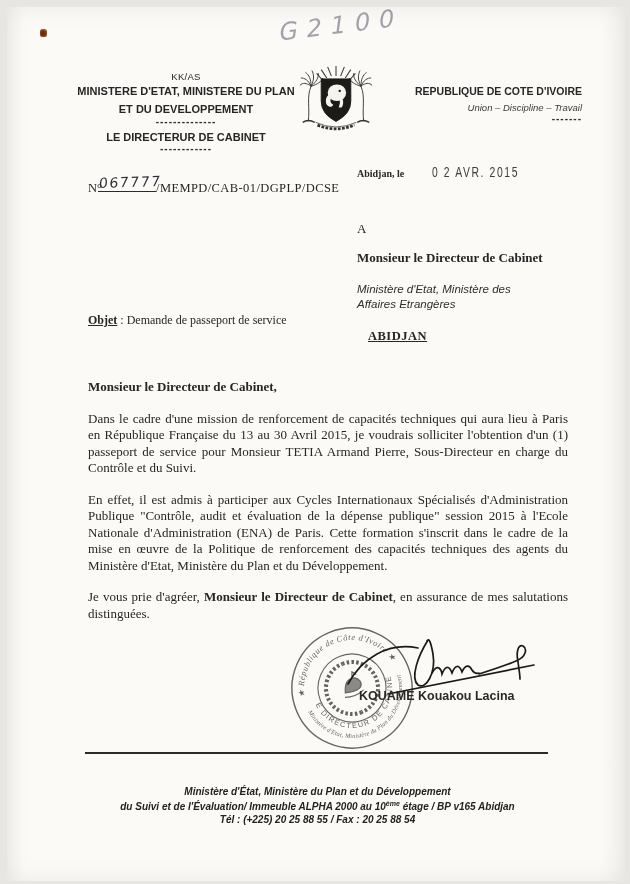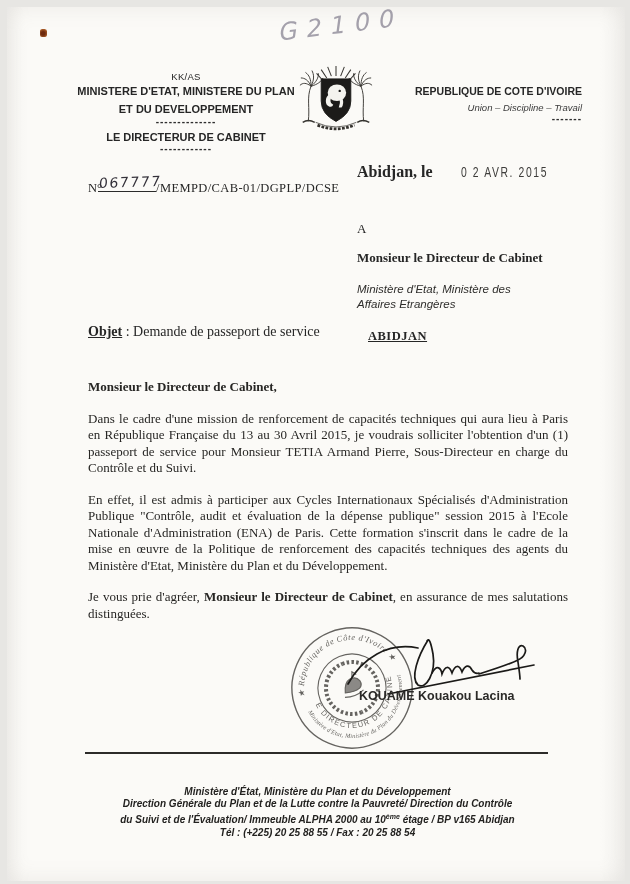--- a/index.html
+++ b/index.html
@@ -43,7 +43,7 @@
   .emblem{left:292px;top:57px;width:74px;height:76px;}
   
   .dateline{left:350px;top:156px;white-space:nowrap;}
-  .dateline .place{font-weight:bold;font-size:16px;font-family:"Liberation Serif",serif;text-align:center;}
+  .dateline .place{font-weight:bold;font-size:10px;font-family:"Liberation Serif",serif;text-align:center;}
   .date-stamp{
     display:inline-block;margin-left:24px;
     font-family:"Liberation Sans",sans-serif;font-size:13px;letter-spacing:2px;

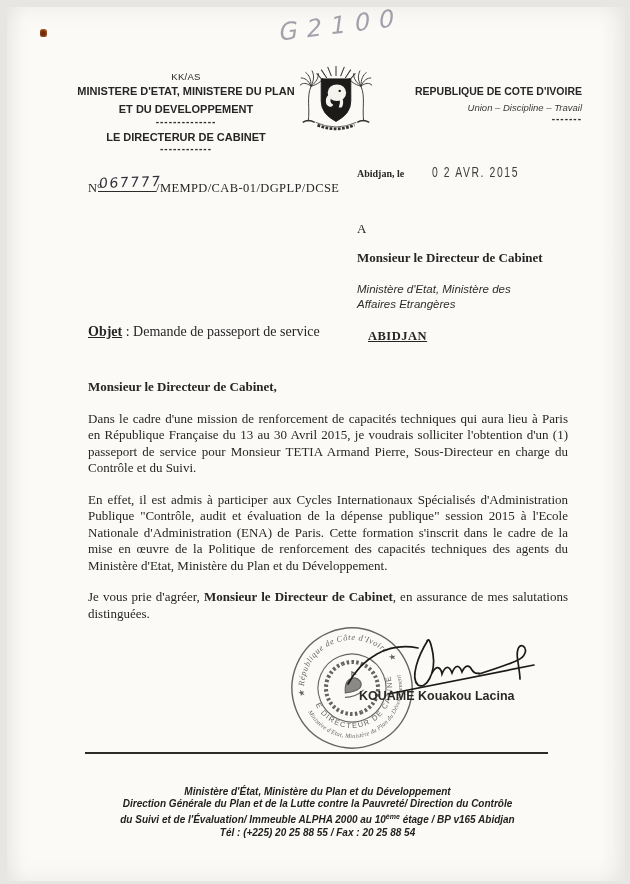--- a/index.html
+++ b/index.html
@@ -71,7 +71,7 @@
   .addressee .city{font-weight:bold;font-size:12.5px;margin-top:17px;margin-left:11px;
     text-decoration:underline;letter-spacing:.5px;display:inline-block;}
   
-  .subject{left:81px;top:317px;font-size:14px;}
+  .subject{left:81px;top:306px;font-size:12px;}
   .subject .lbl{font-weight:bold;text-decoration:underline;}
   
   .body-block{left:81px;top:372px;width:480px;font-size:13px;line-height:16.5px;

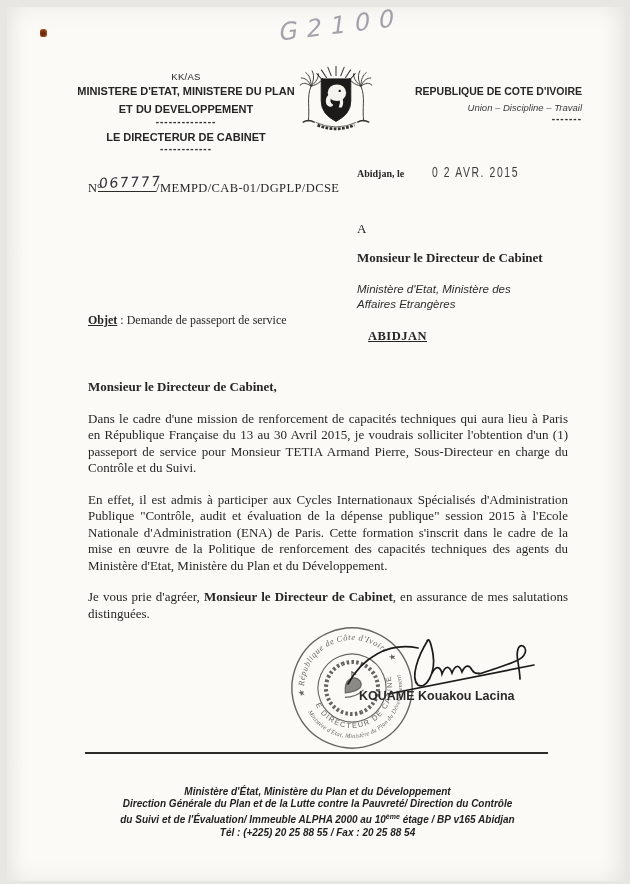--- a/index.html
+++ b/index.html
@@ -230,7 +230,6 @@
     <div class="abs footer-rule"></div>
     <div class="abs footer">
       <div>Ministère d'État, Ministère du Plan et du Développement</div>
-      <div>Direction Générale du Plan et de la Lutte contre la Pauvreté/ Direction du Contrôle</div>
       <div><span>du Suivi et de l'Évaluation/ Immeuble ALPHA 2000 au 10</span><sup>ème</sup><span> étage / BP v165 Abidjan</span></div>
       <div>Tél : (+225) 20 25 88 55 / Fax : 20 25 88 54</div>
     </div>

